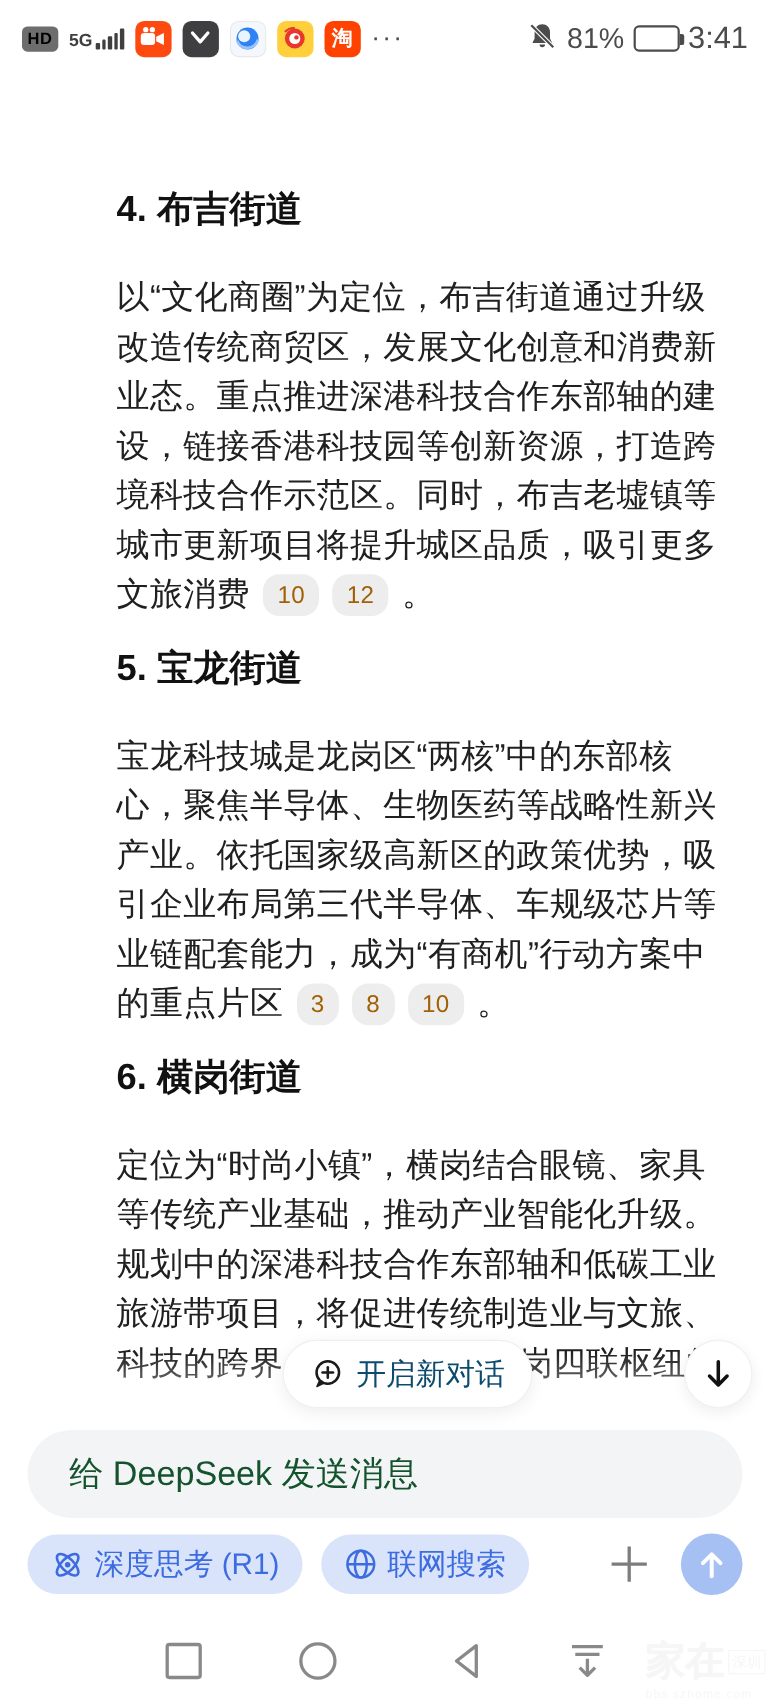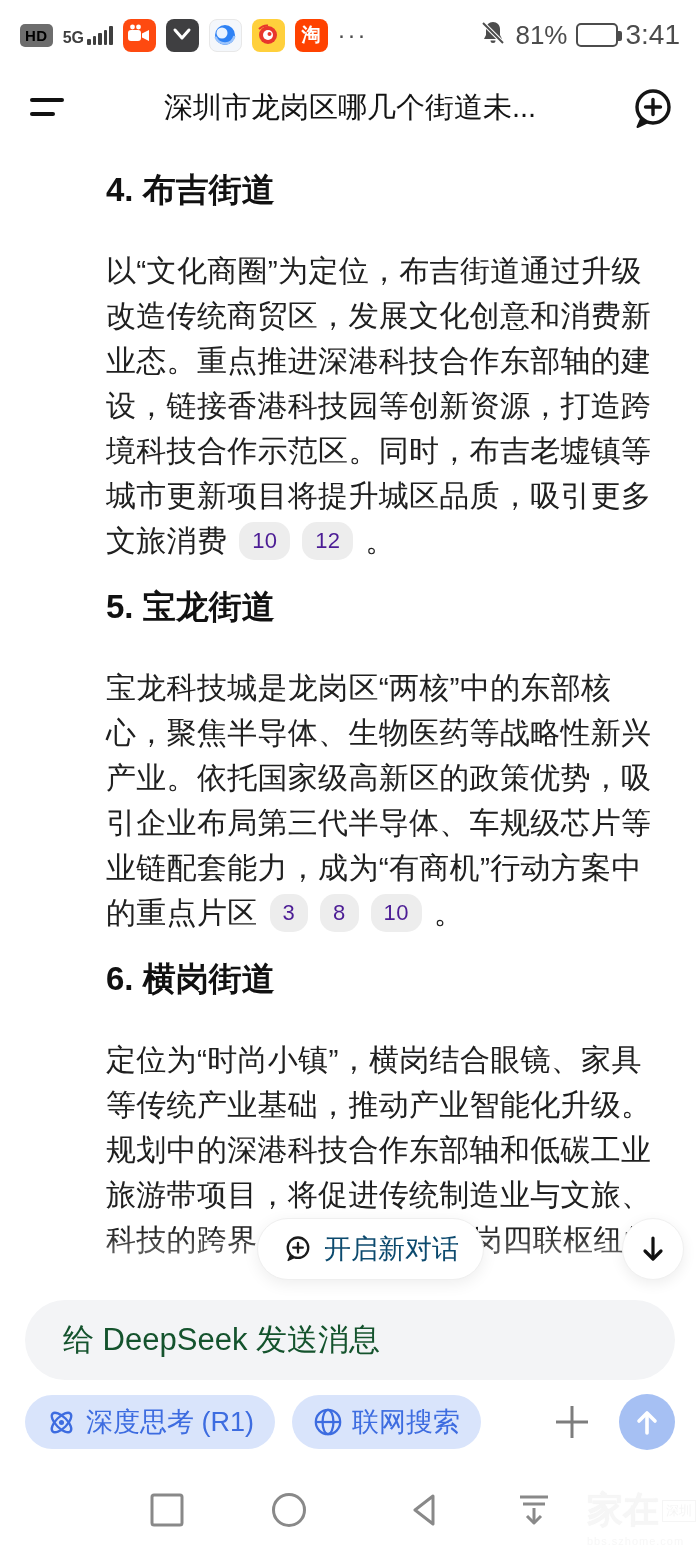--- a/index.html
+++ b/index.html
@@ -142,21 +142,6 @@
     </div>
   </div>
 
-  <div class="header">
-    <div class="hamburger">
-        <i></i>
-        <i></i>
-      </div>
-    <div class="h-title">深圳市龙岗区哪几个街道未...</div>
-    <div class="new-chat">
-      <svg width="50" height="50" viewBox="0 0 50 50">
-        <circle cx="25" cy="23" r="16" fill="none" stroke="#151515" stroke-width="3.4"></circle>
-        <path d="M13 35 L9.5 43 L19 38.5" fill="#151515" stroke="#151515" stroke-width="2" stroke-linejoin="round"></path>
-        <line x1="25" y1="15.5" x2="25" y2="30.5" stroke="#151515" stroke-width="3.4" stroke-linecap="round"></line>
-        <line x1="17.5" y1="23" x2="32.5" y2="23" stroke="#151515" stroke-width="3.4" stroke-linecap="round"></line>
-      </svg>
-    </div>
-  </div>
 
   <div class="content">
 

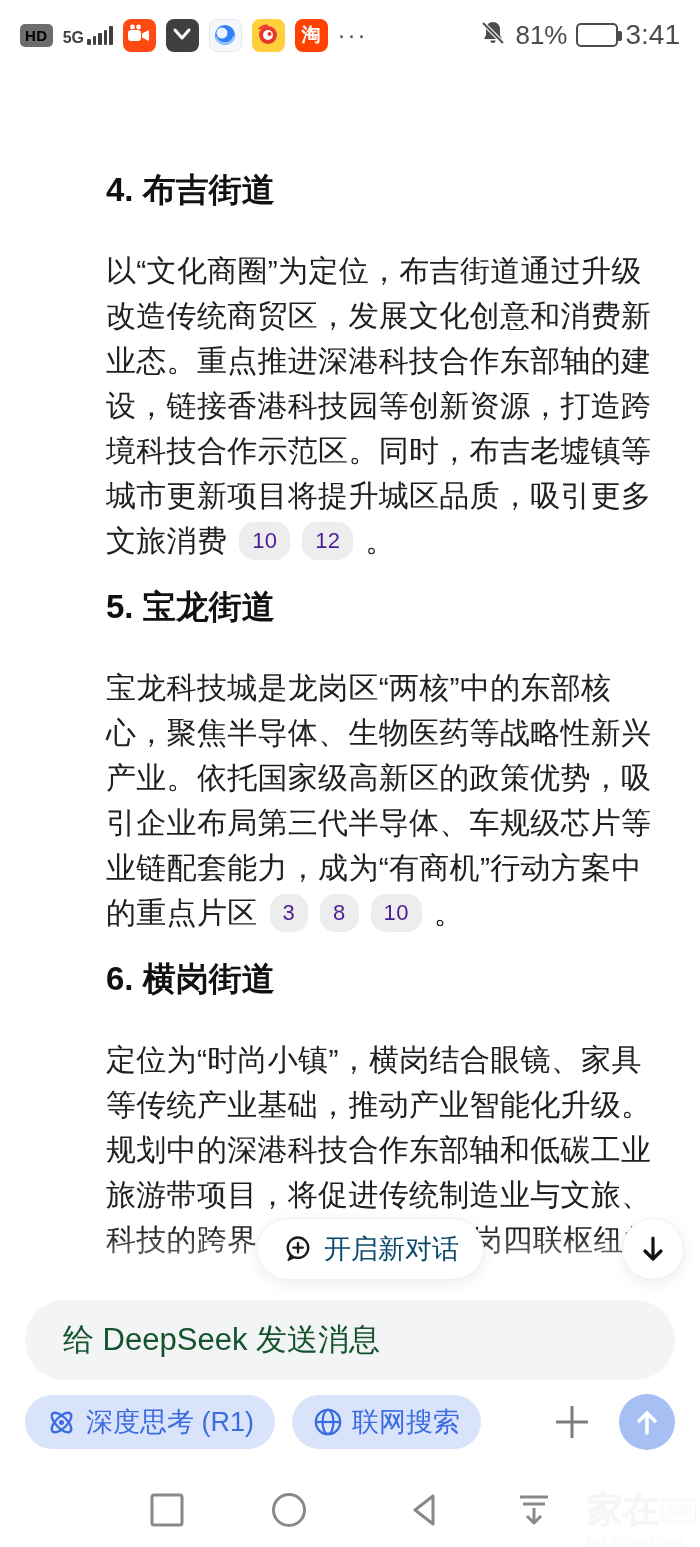--- a/index.html
+++ b/index.html
@@ -45,7 +45,7 @@
   .para { margin-top:38px; }
   .para .line { font-size:30px; line-height:45px; white-space:nowrap; letter-spacing:.3px; }
   .cite-line { display:flex; align-items:center; gap:12px; }
-  .badge { background:#ededed; color:#4c1d95; font-size:22px; line-height:1; border-radius:15px; padding:8px 13px; min-width:22px; text-align:center; cursor:pointer; }
+  .badge { background:#ededed; color:#a16207; font-size:22px; line-height:1; border-radius:15px; padding:8px 13px; min-width:22px; text-align:center; cursor:pointer; }
   .faded-line { display:flex; }
   .faded-line .frag-r { margin-left:auto; }
 

